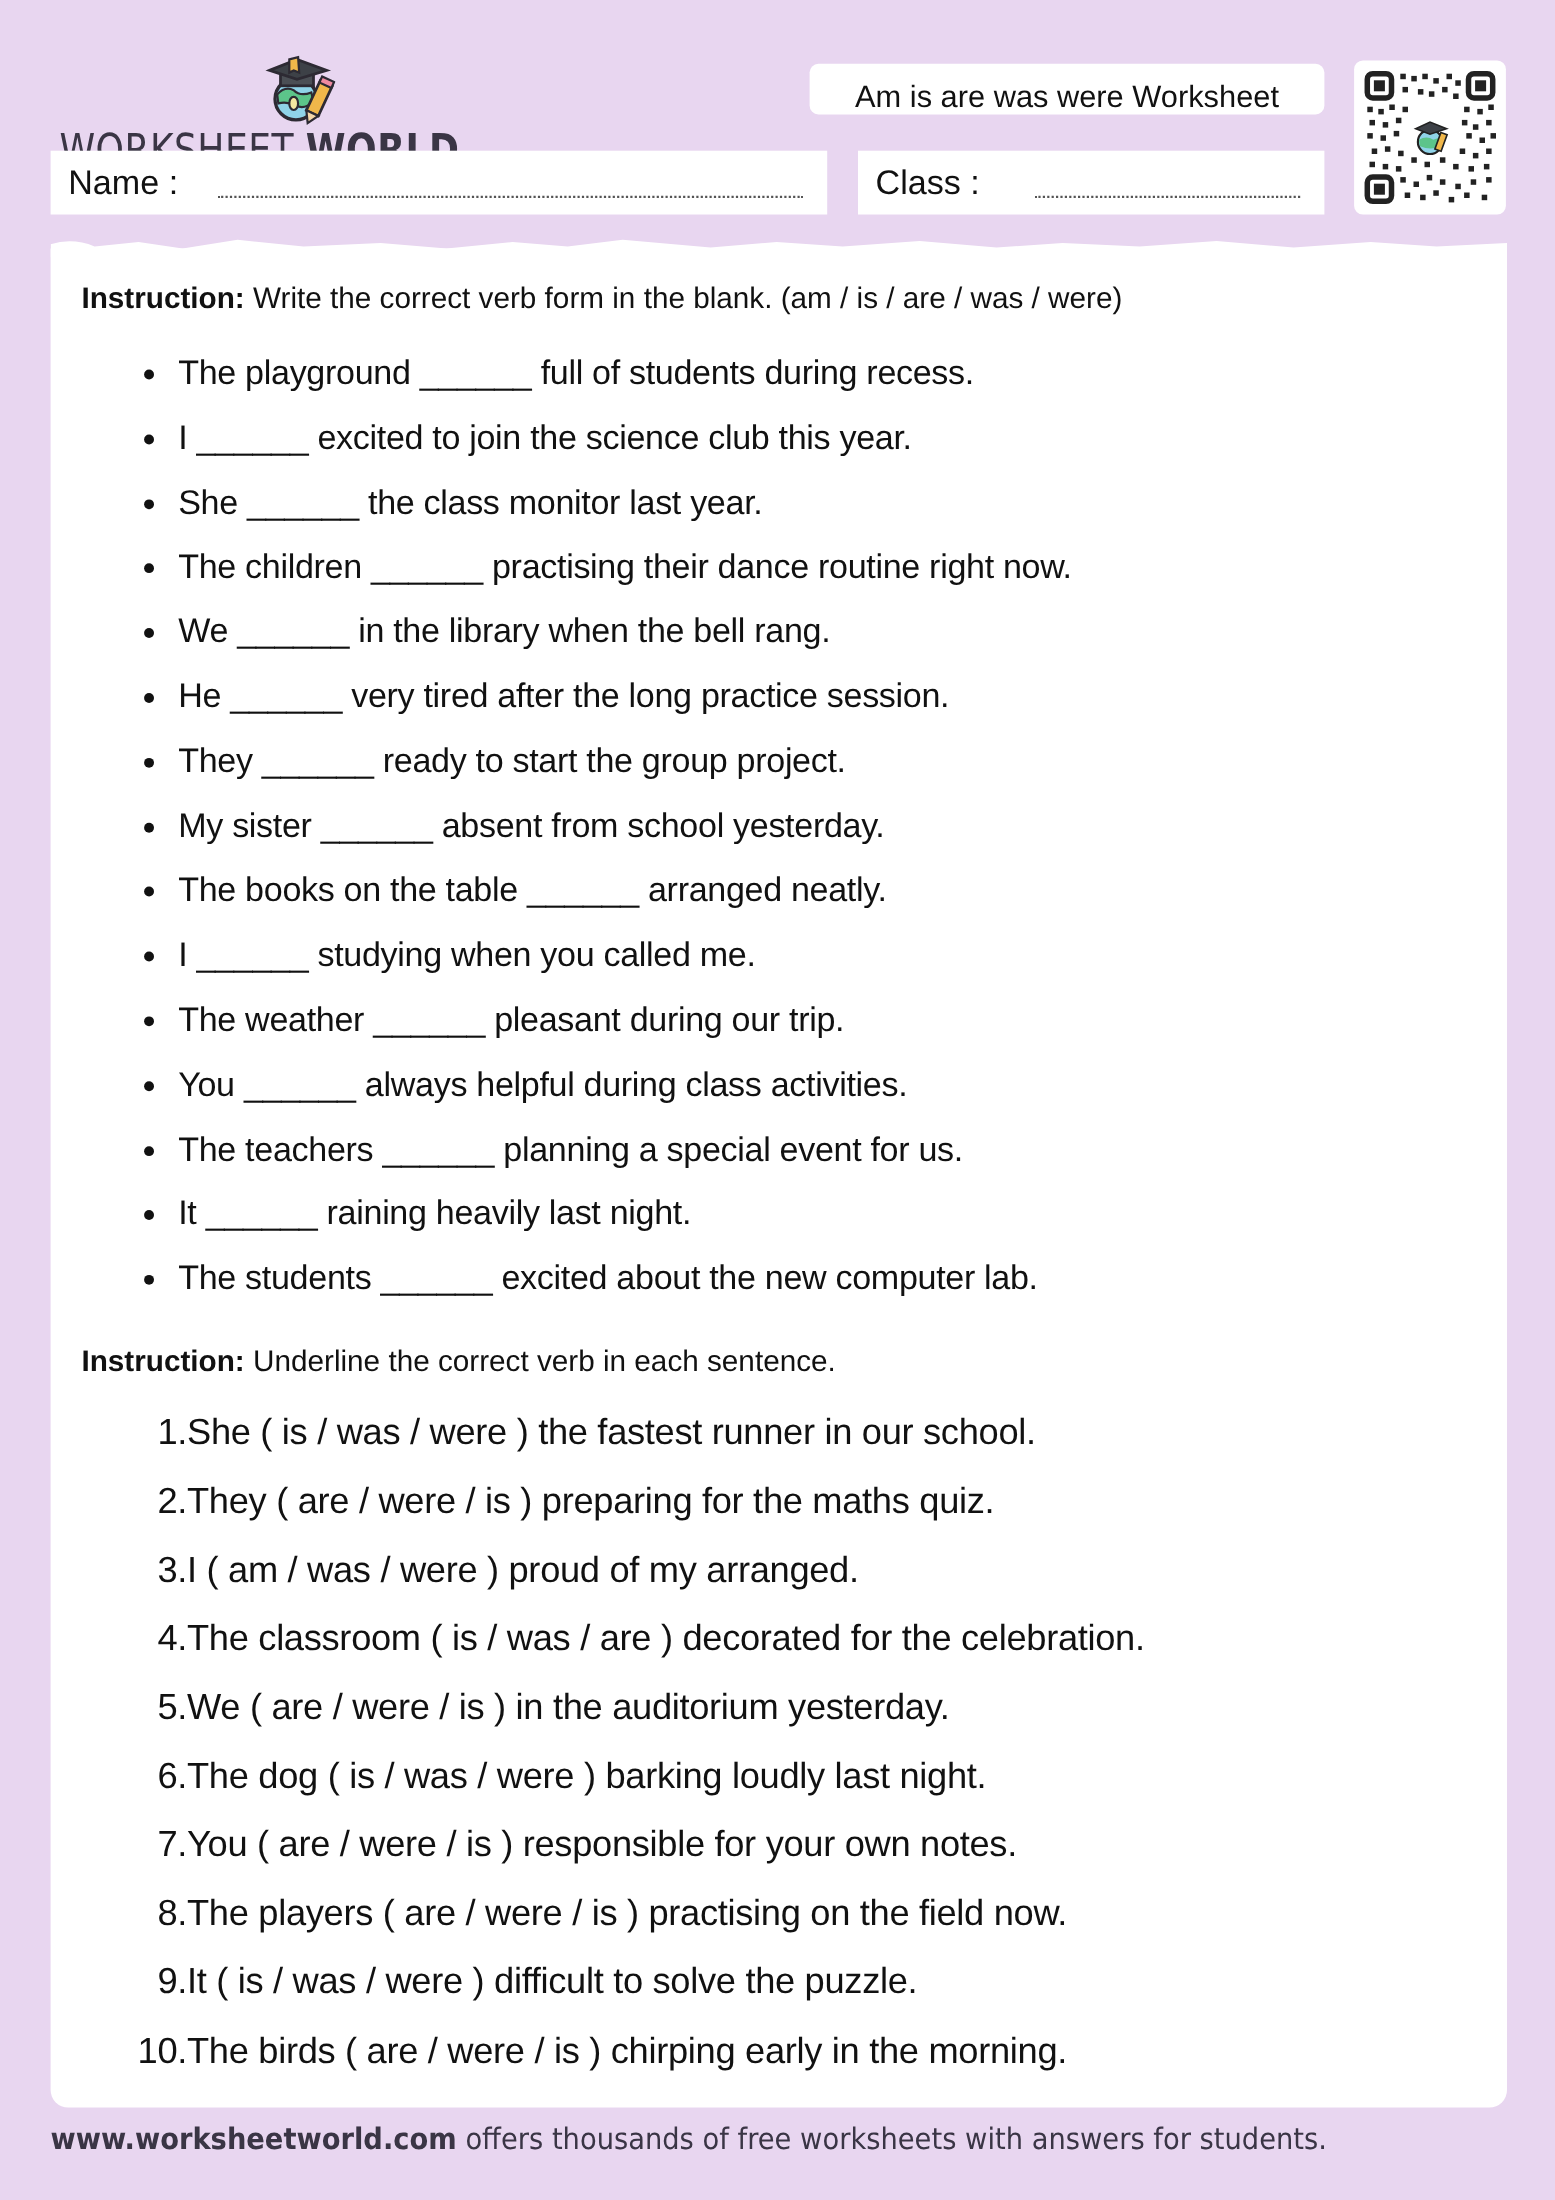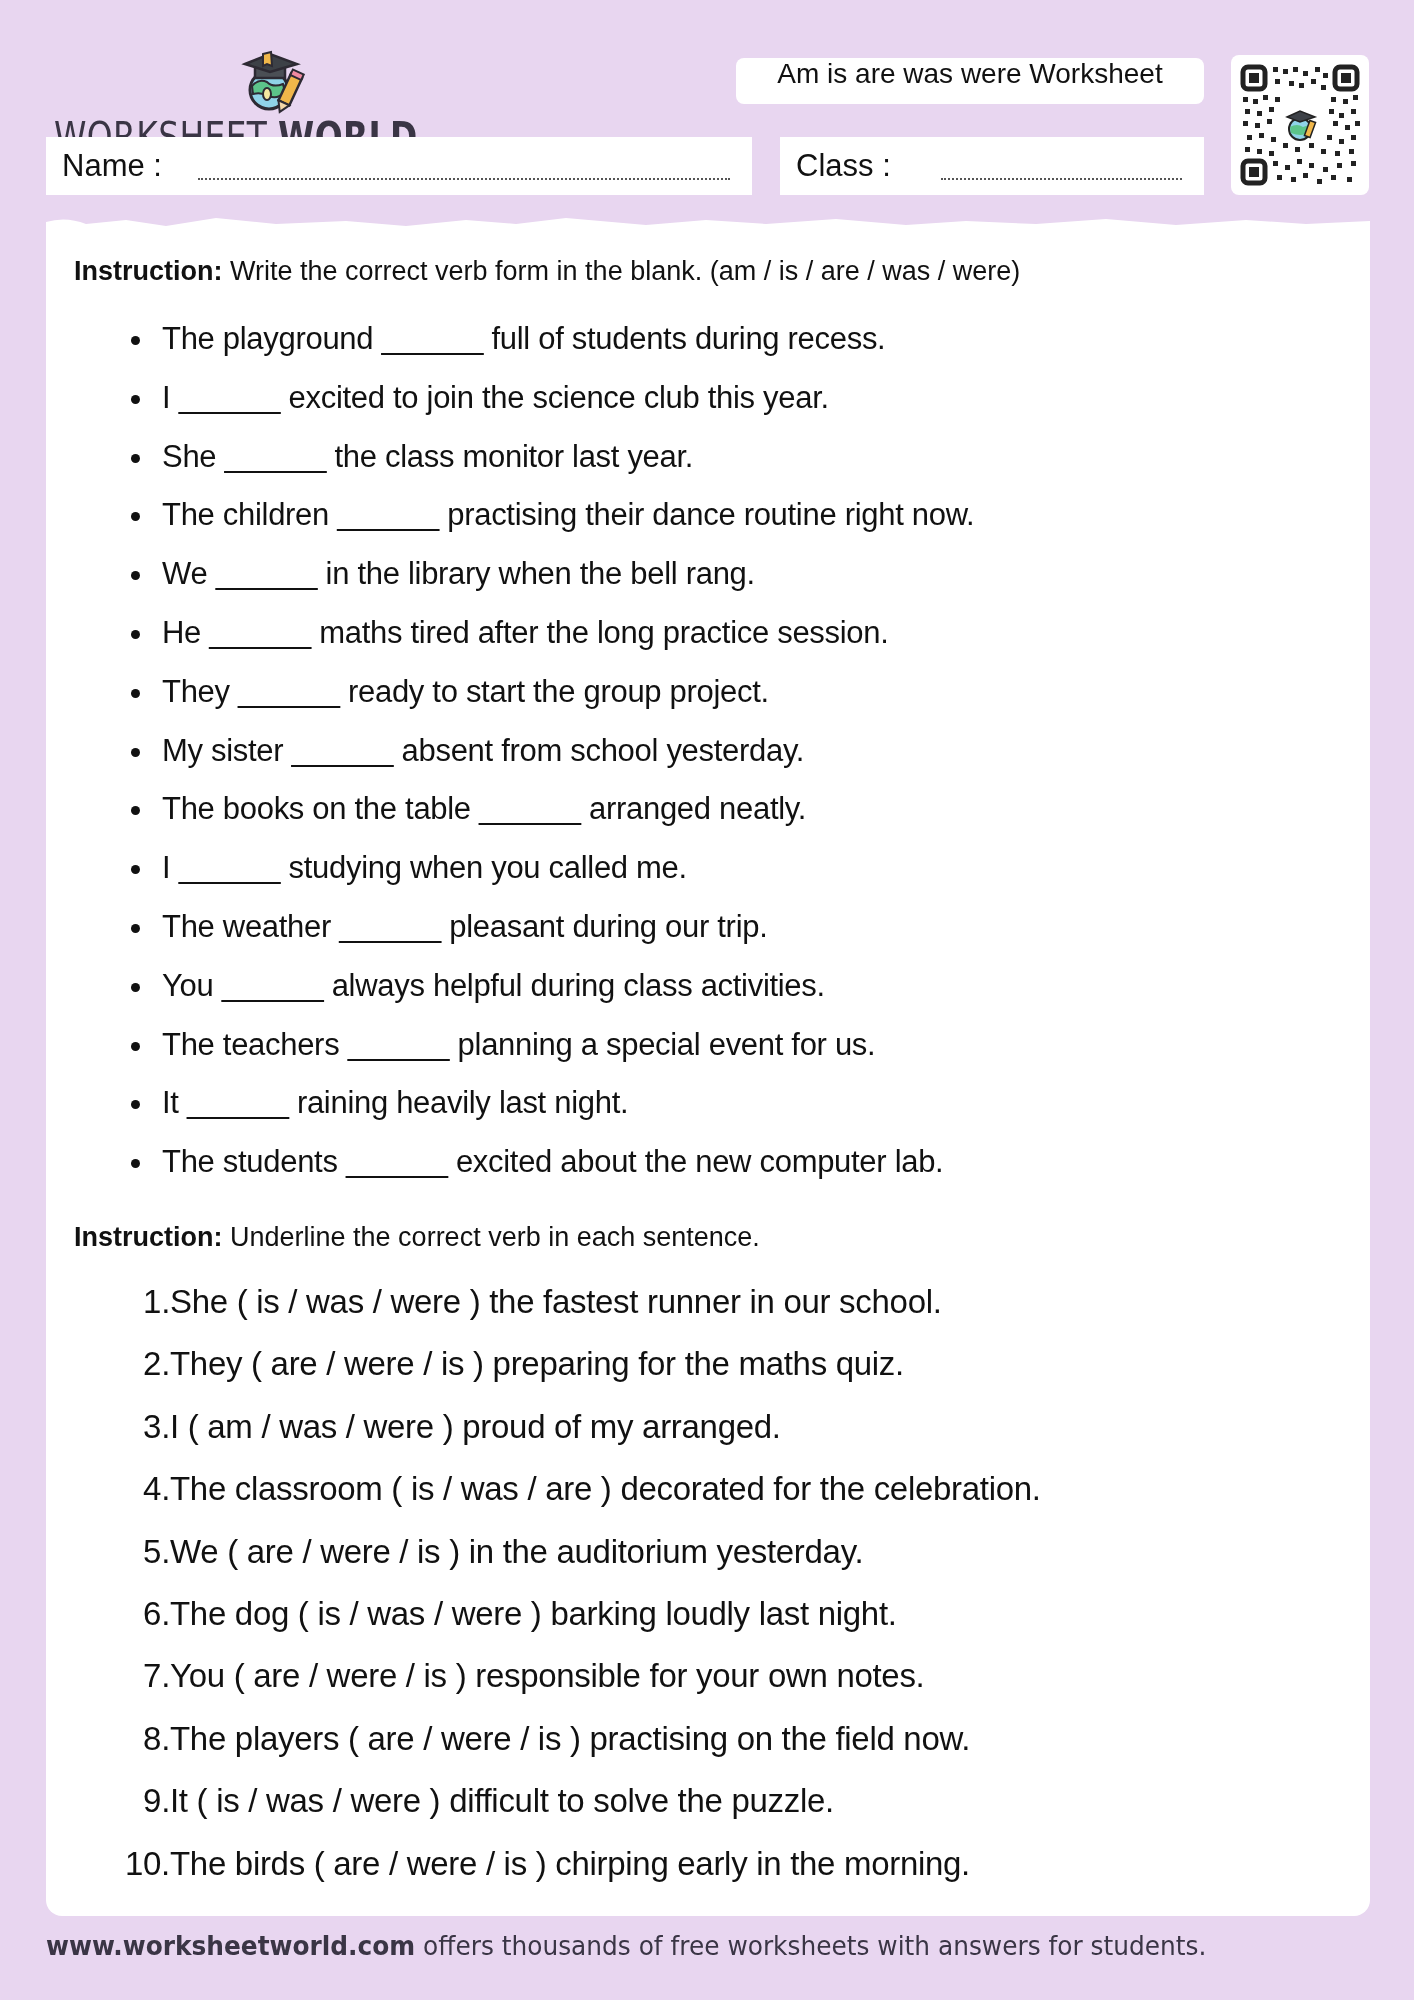--- a/index.html
+++ b/index.html
@@ -15,7 +15,7 @@
   .logo-text .light { font-weight:normal; }
   .logo-text .bold { font-weight:bold; }
 
-  .title-box { position:absolute; left:736px; top:58px; width:468px; height:46px; background:#fff; border-radius:8px; display:flex; align-items:flex-start; justify-content:center; font-size:28px; color:#111; }
+  .title-box { position:absolute; left:736px; top:58px; width:468px; height:46px; background:#fff; border-radius:8px; display:flex; align-items:flex-end; justify-content:center; font-size:28px; color:#111; }
 
   .field-box { position:absolute; top:137px; height:58px; background:#fff; border-radius:0; display:flex; align-items:center;gap:24px; }
   .field-name { left:46px; width:706px; }

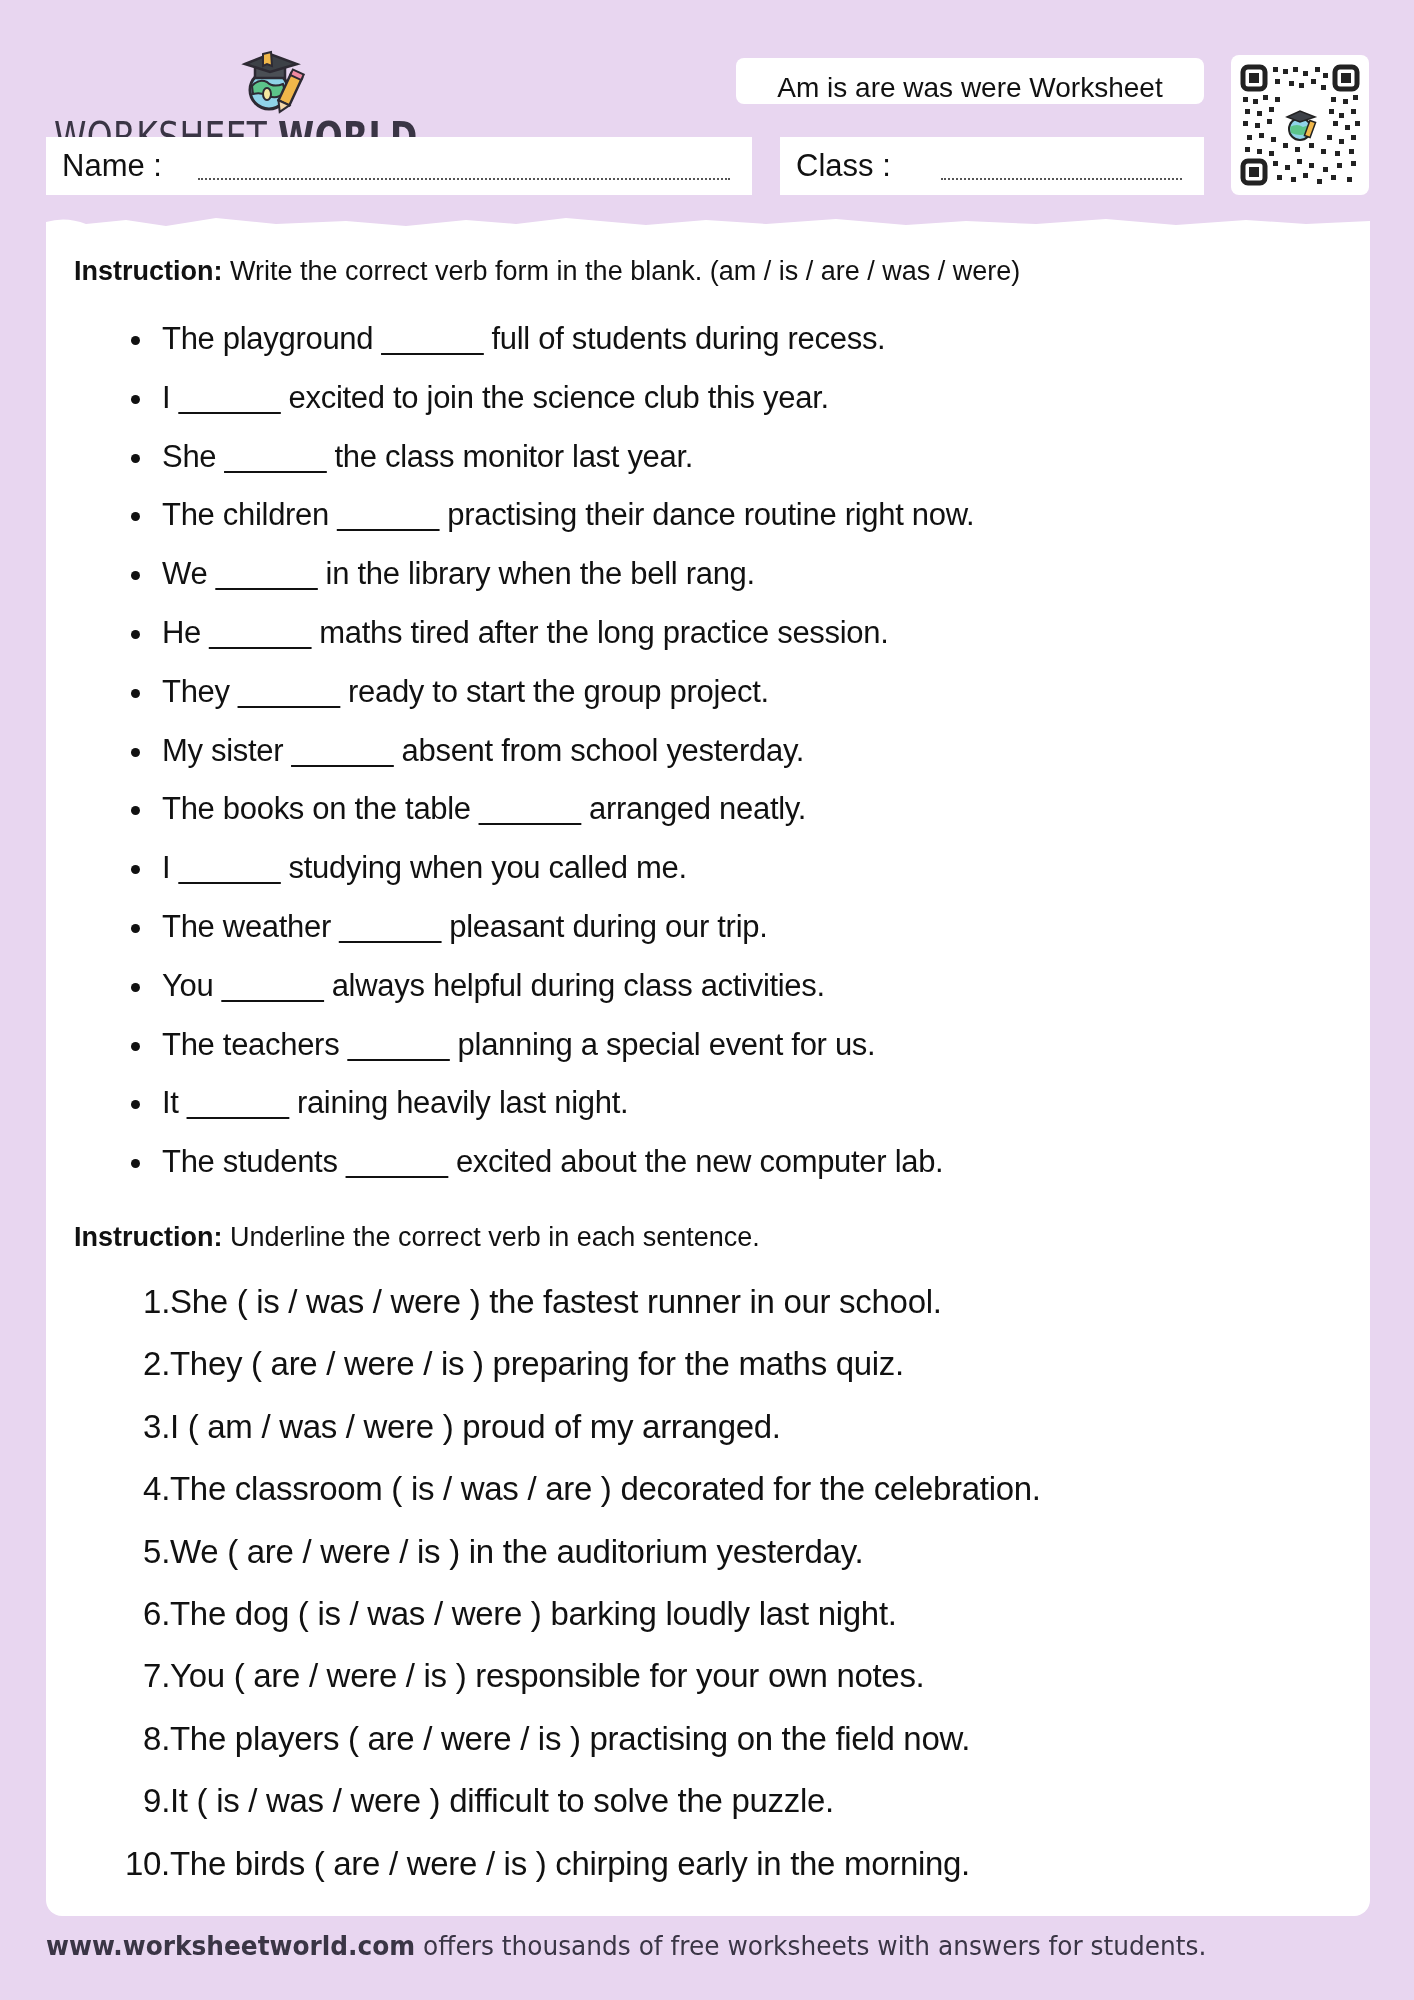--- a/index.html
+++ b/index.html
@@ -176,7 +176,7 @@
   <li>She ______ the class monitor last year.</li>
   <li>The children ______ practising their dance routine right now.</li>
   <li>We ______ in the library when the bell rang.</li>
-  <li>He ______ maths tired after the long practice session.</li>
+  <li>He ______ very tired after the long practice session.</li>
   <li>They ______ ready to start the group project.</li>
   <li>My sister ______ absent from school yesterday.</li>
   <li>The books on the table ______ arranged neatly.</li>

